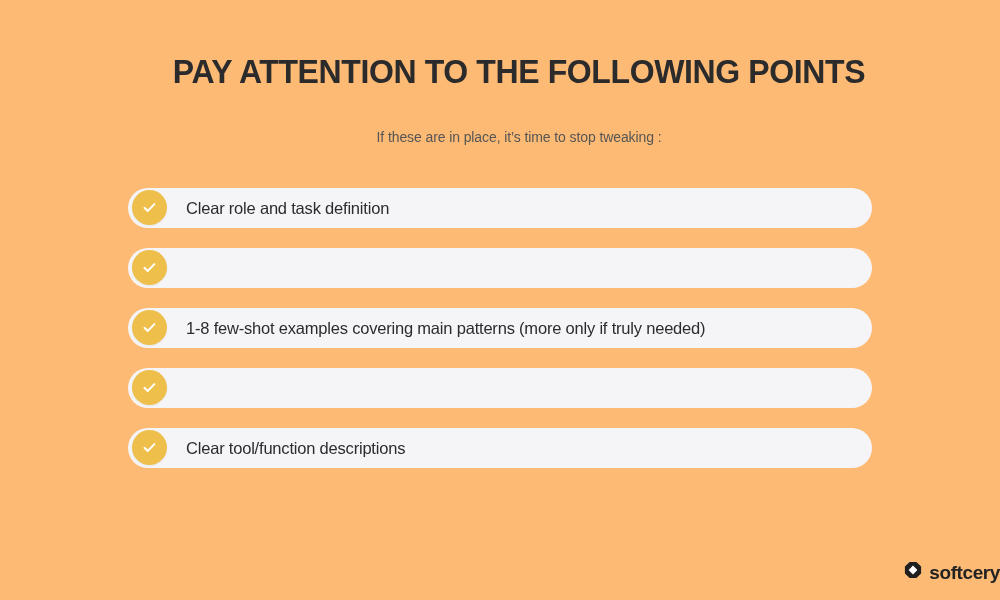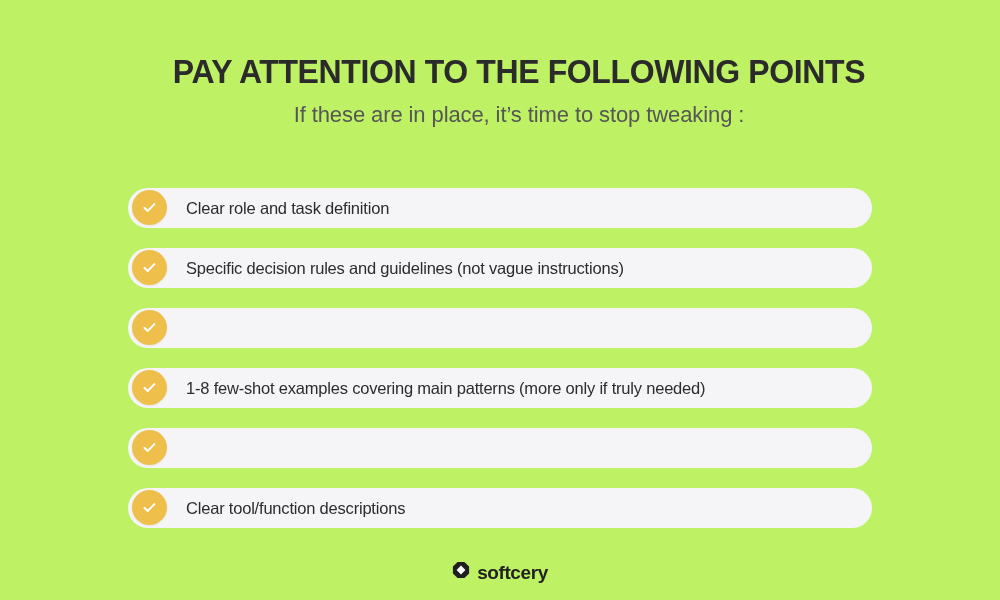--- a/index.html
+++ b/index.html
@@ -16,7 +16,7 @@
     position: relative;
     width: 1000px;
     height: 600px;
-    background: #bef264;
+    background: #fdba74;
     overflow: hidden;
     padding-left: 38px;
   }

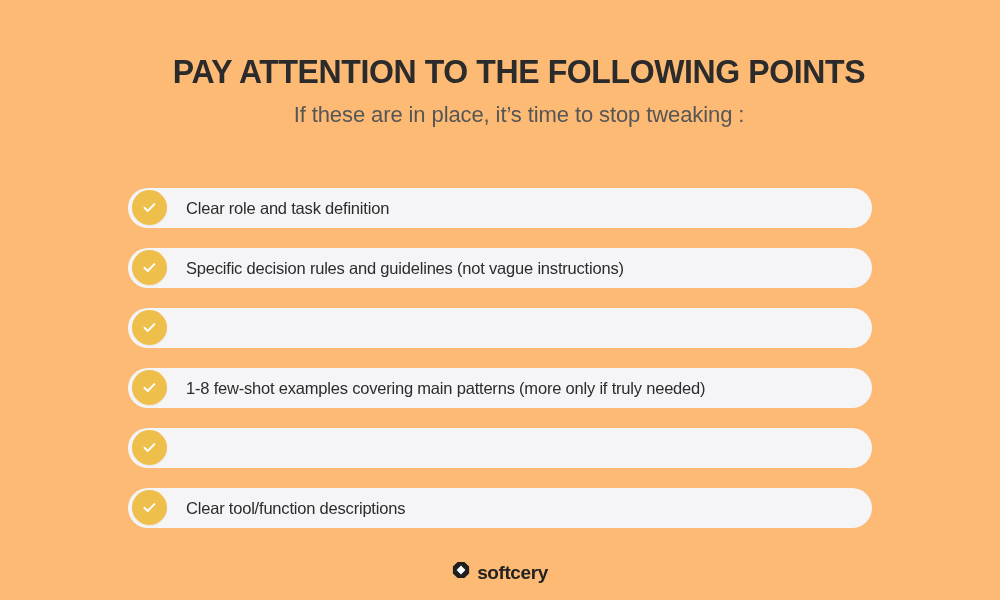--- a/index.html
+++ b/index.html
@@ -40,8 +40,8 @@
   }
 
   .page-subtitle {
-    margin-top: 8px;
-    font-size: 22px;
+    margin-top: 30px;
+    font-size: 14px;
     line-height: 30px;
     font-weight: 400;
     color: #565656;

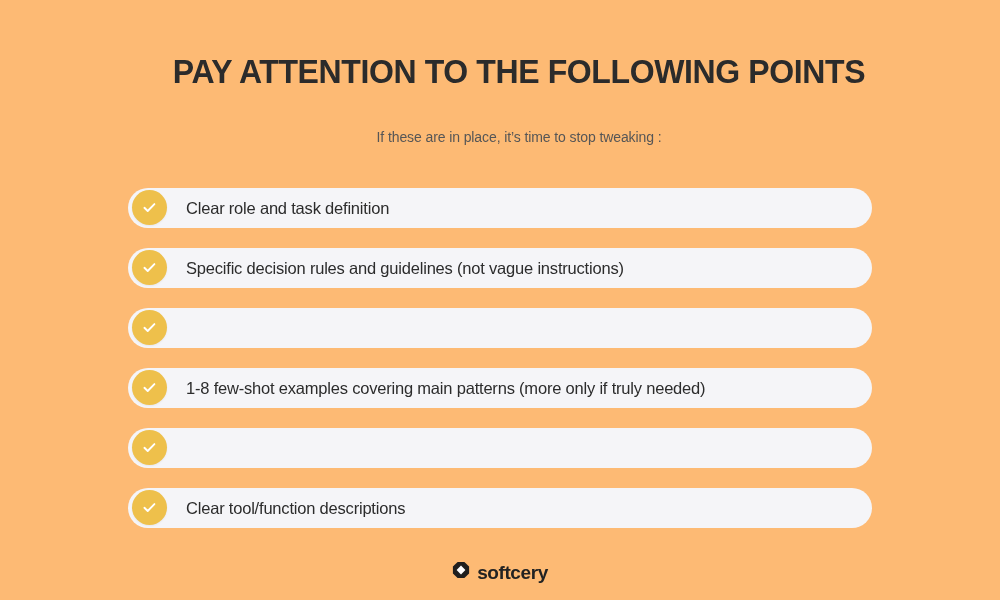--- a/index.html
+++ b/index.html
@@ -148,15 +148,6 @@
       <div class="row-label">Clear role and task definition</div>
     </div>
 
-    <div class="check-row">
-      <div class="row-pill"></div>
-      <div class="check-badge">
-        <svg width="19" height="19" viewBox="0 0 19 19" aria-hidden="true">
-          <path d="M4.4 9.8 L7.7 13.0 L14.4 6.1" fill="none" stroke="#ffffff" stroke-width="1.9" stroke-linecap="round" stroke-linejoin="round"></path>
-        </svg>
-      </div>
-      <div class="row-label">Specific decision rules and guidelines (not vague instructions)</div>
-    </div>
 
     <div class="check-row">
       <div class="row-pill"></div>

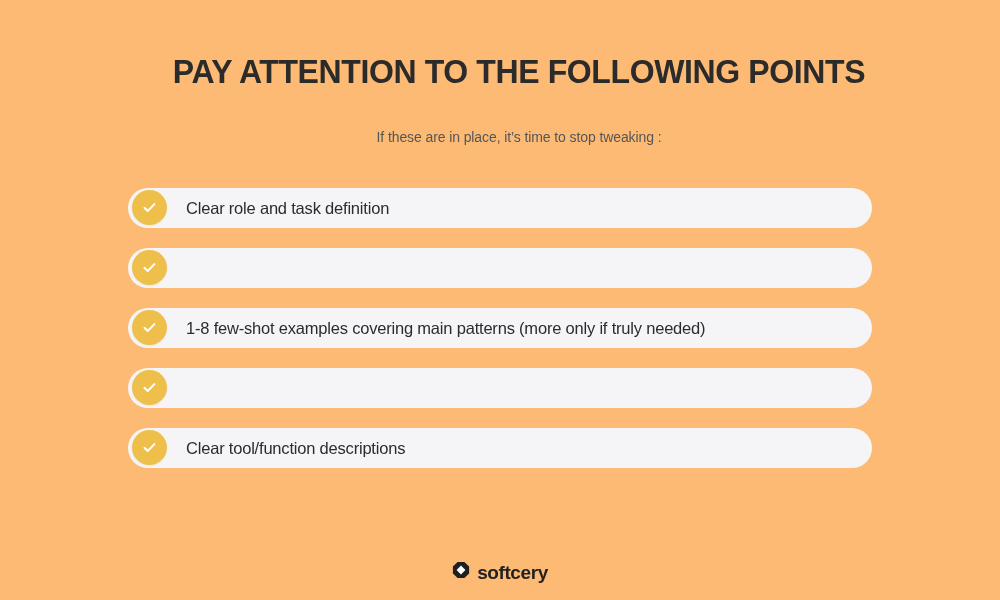--- a/index.html
+++ b/index.html
@@ -112,7 +112,7 @@
     bottom: 17px;
     display: flex;
     align-items: center;
-    justify-content: center;
+    justify-content: flex-end;
     gap: 7px;
   }
 

